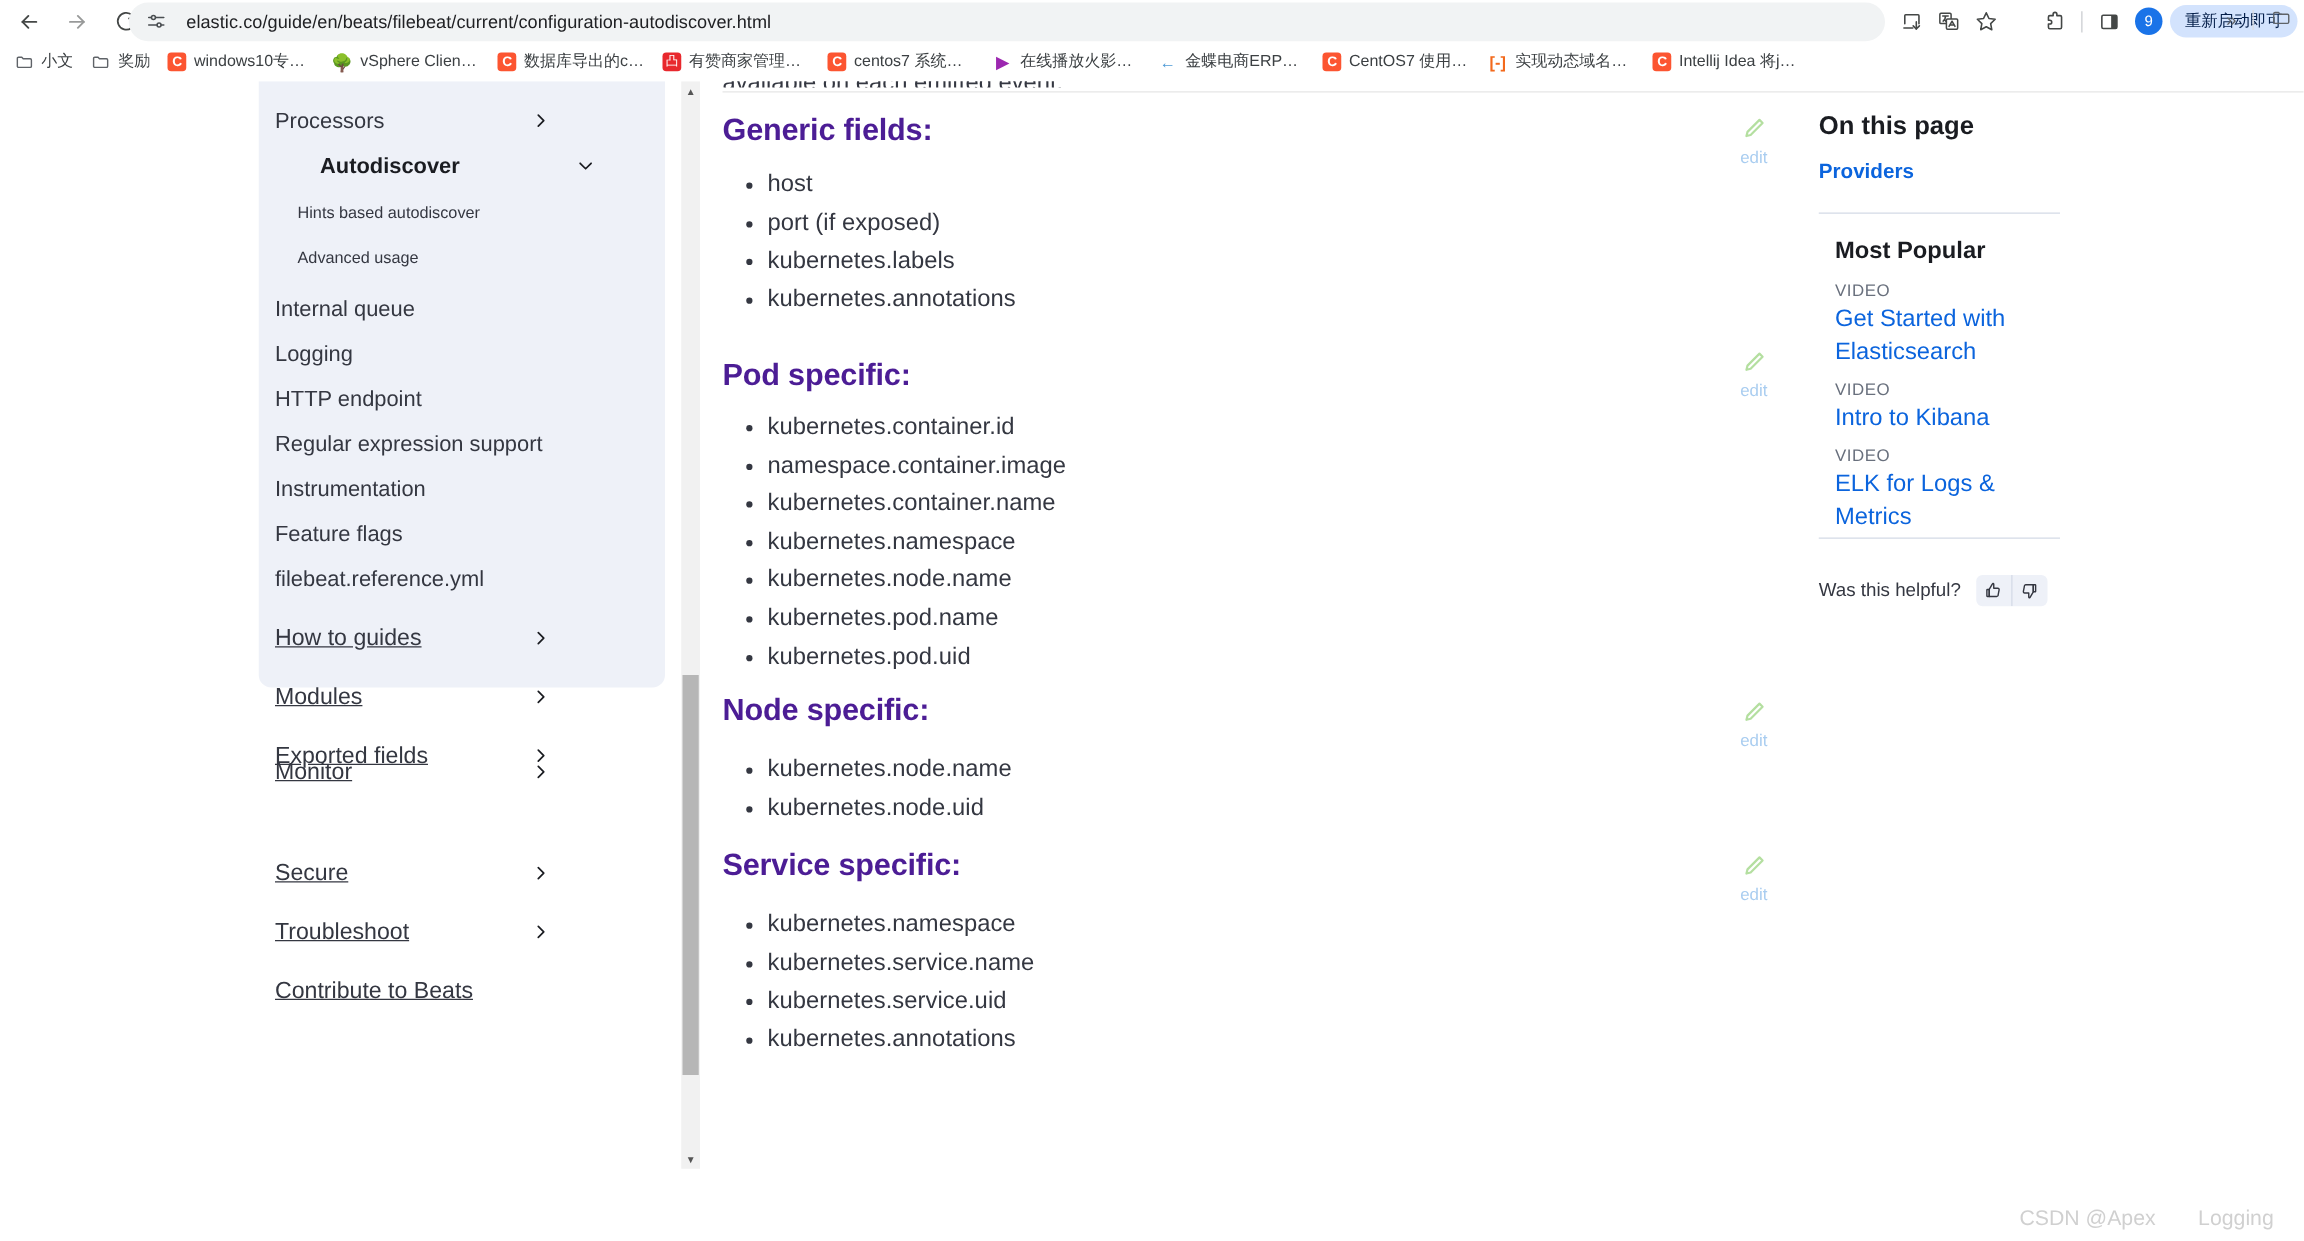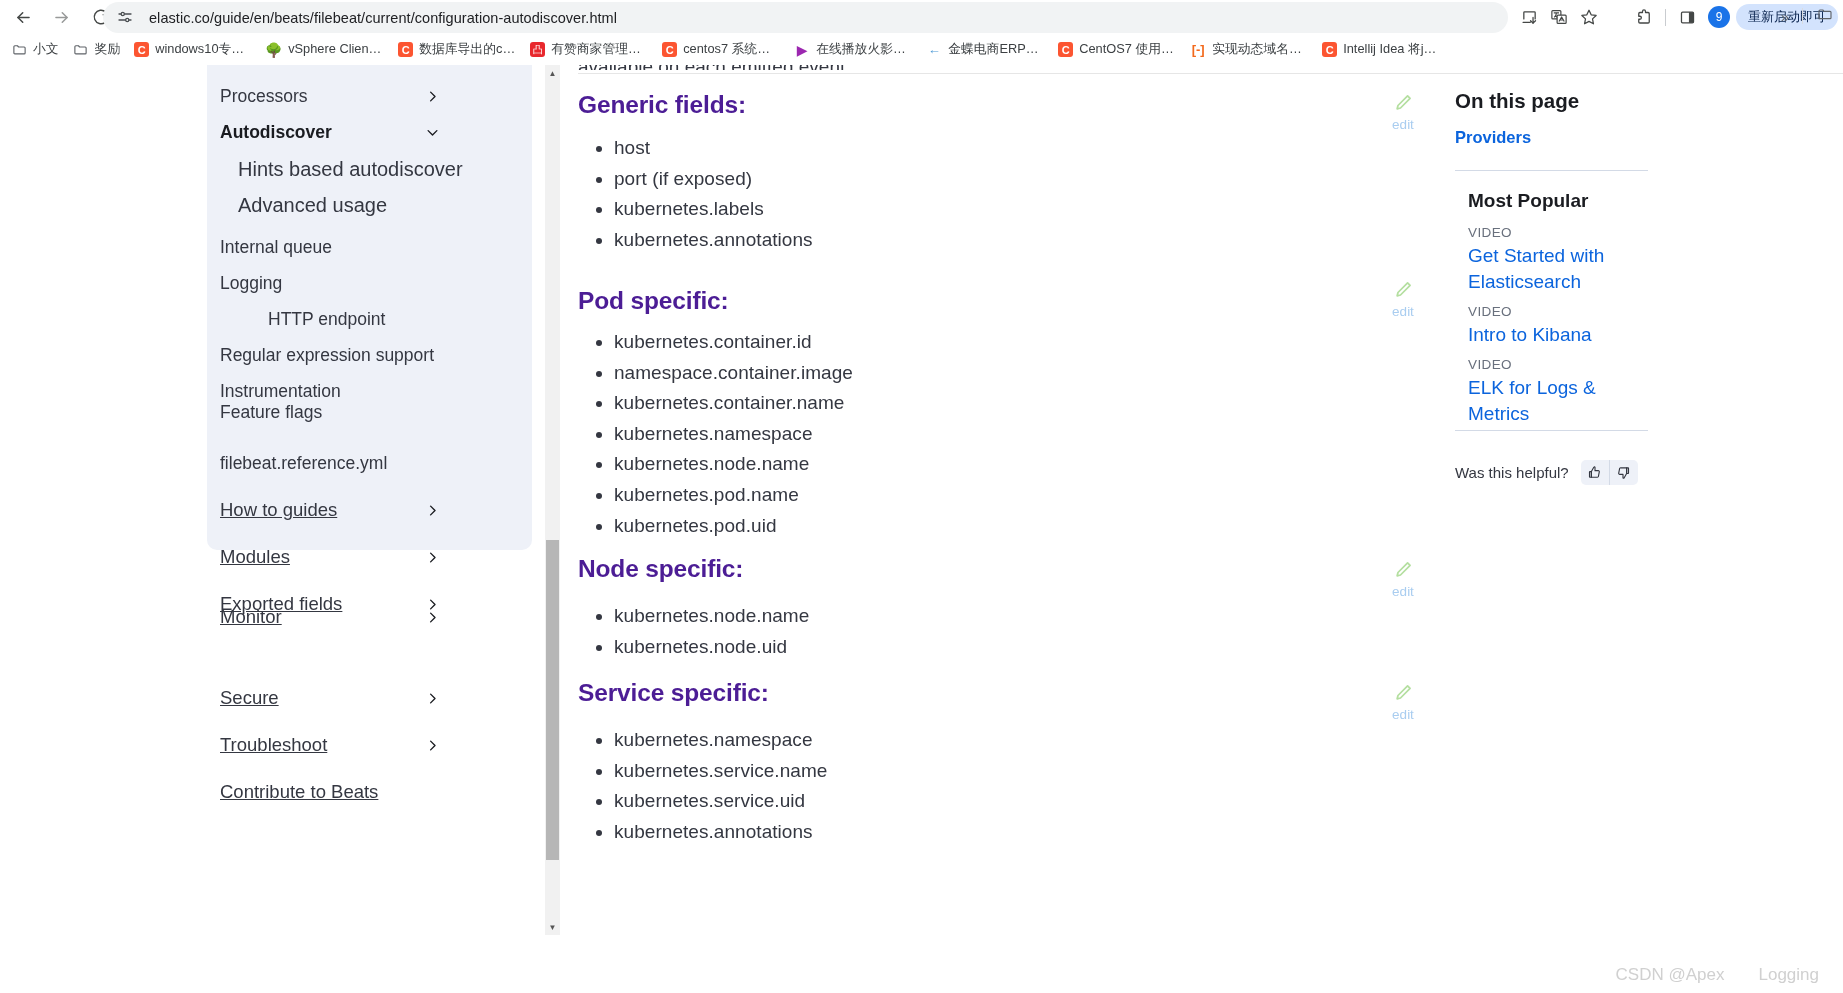--- a/index.html
+++ b/index.html
@@ -158,7 +158,7 @@
     white-space: nowrap;
   }
   .nav-item.sub { padding-left: 238px; font-size: 20px; }
-  .nav-item.active { font-weight: bold; color: #1a1c21; }
+  .nav-item.active { font-weight: bold; color: #1a1c21; margin-left: 36px; }
   .nav-item.big { font-size: 18.5px; color: #343741; text-decoration: underline; }
   .nav-chevron {
     position: absolute; right: 112px;

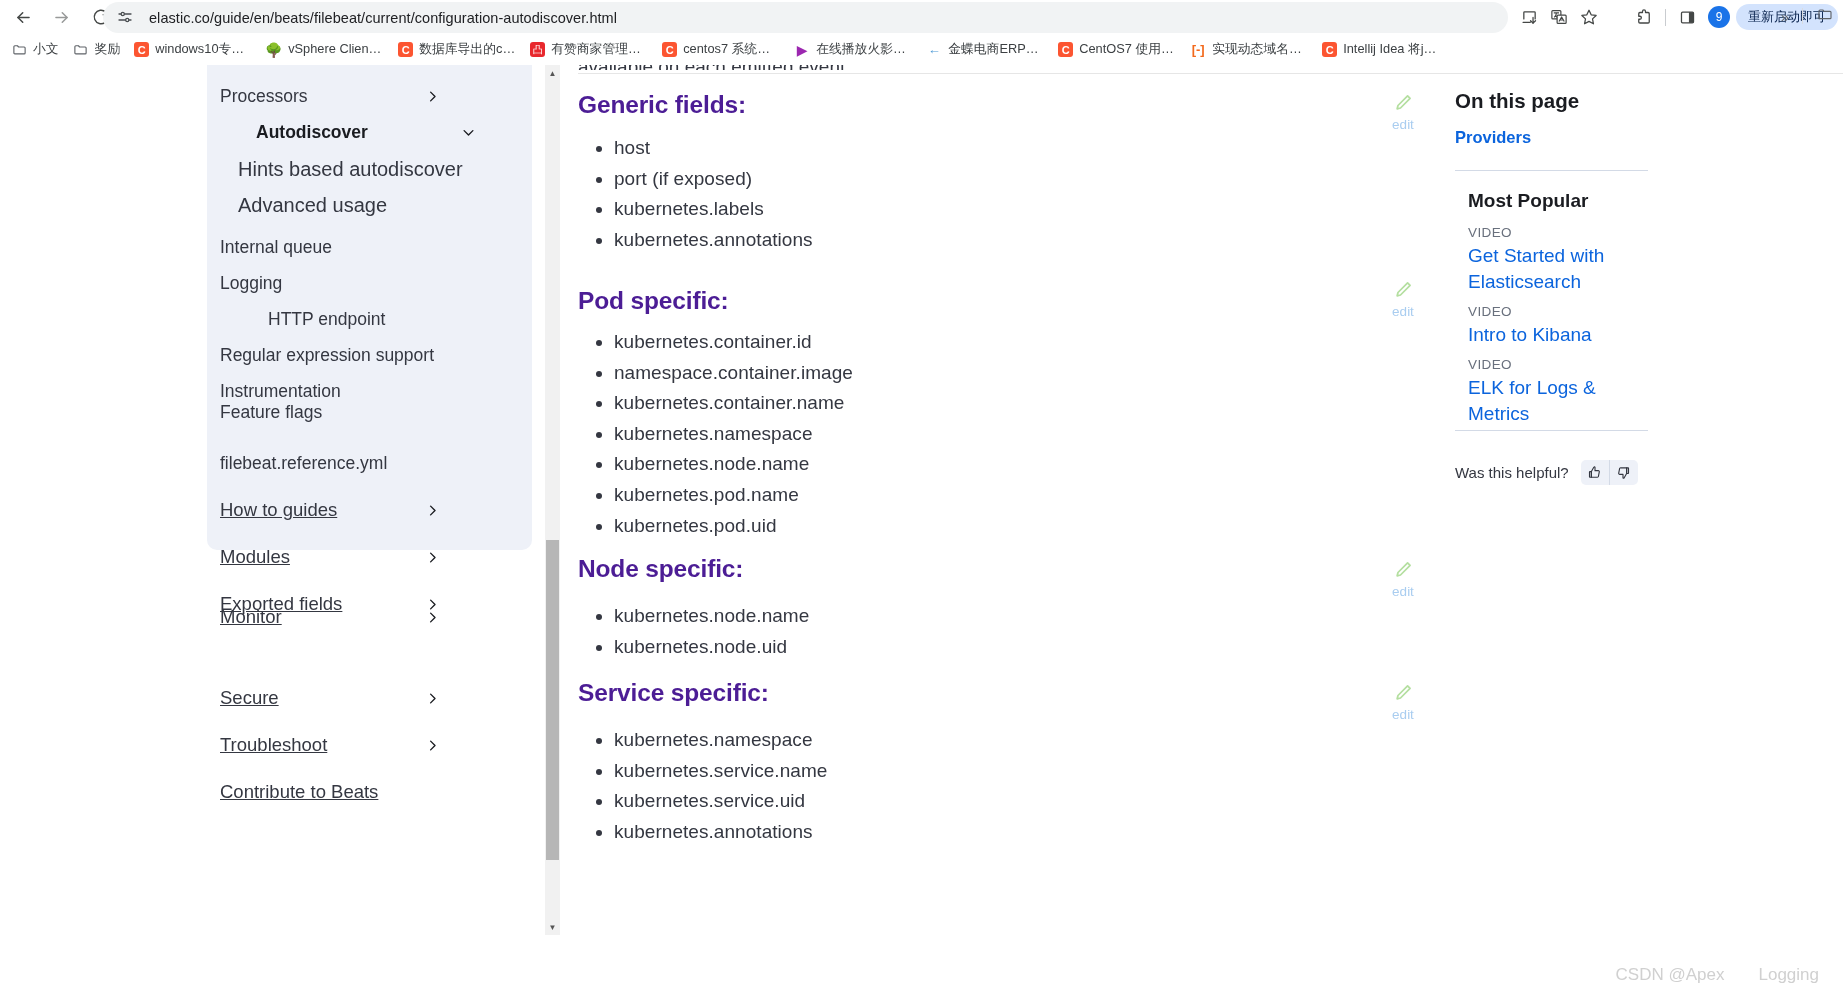--- a/index.html
+++ b/index.html
@@ -157,7 +157,7 @@
     padding-right: 96px;
     white-space: nowrap;
   }
-  .nav-item.sub { padding-left: 238px; font-size: 20px; }
+  .nav-item.sub { padding-left: 238px; font-size: 13px; }
   .nav-item.active { font-weight: bold; color: #1a1c21; margin-left: 36px; }
   .nav-item.big { font-size: 18.5px; color: #343741; text-decoration: underline; }
   .nav-chevron {

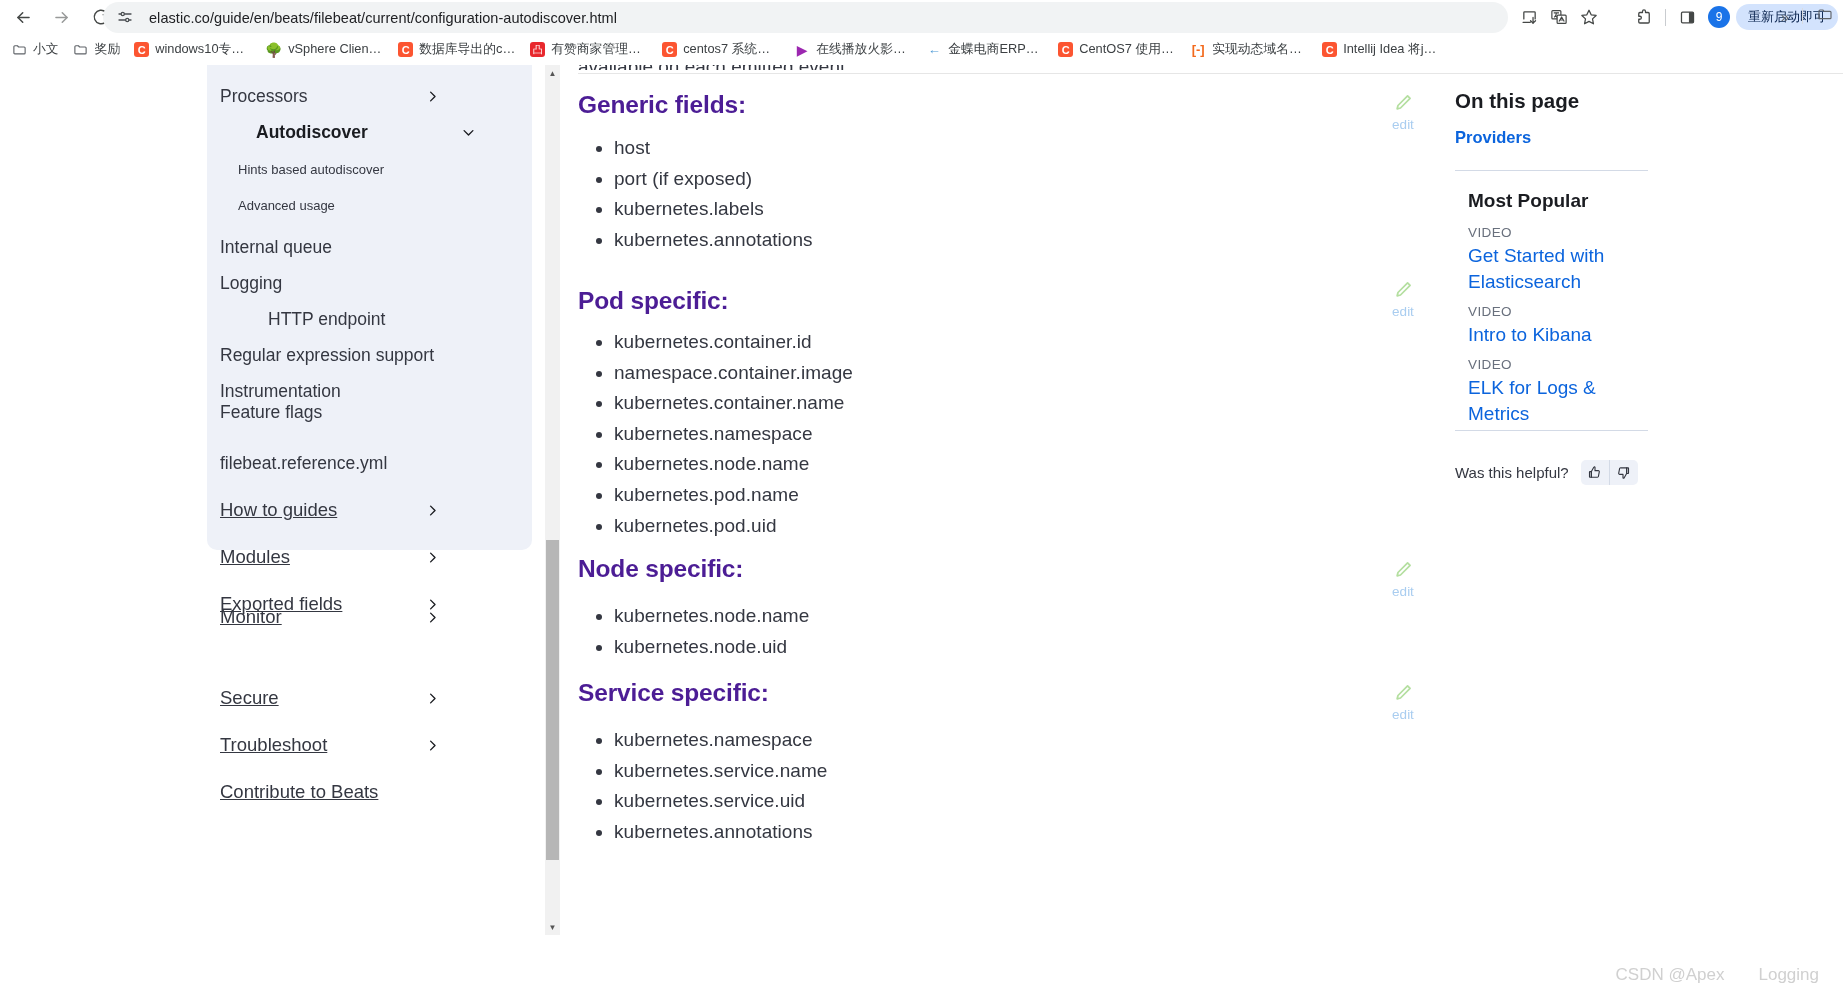--- a/index.html
+++ b/index.html
@@ -473,7 +473,7 @@
         <div class="nav-item" style="top: 197px;">
           <span>Logging</span>
         </div>
-        <div class="nav-item" style="top: 233px; margin-left: 48px;">
+        <div class="nav-item" style="top: 233px;">
           <span>HTTP endpoint</span>
         </div>
         <div class="nav-item" style="top: 269px;">

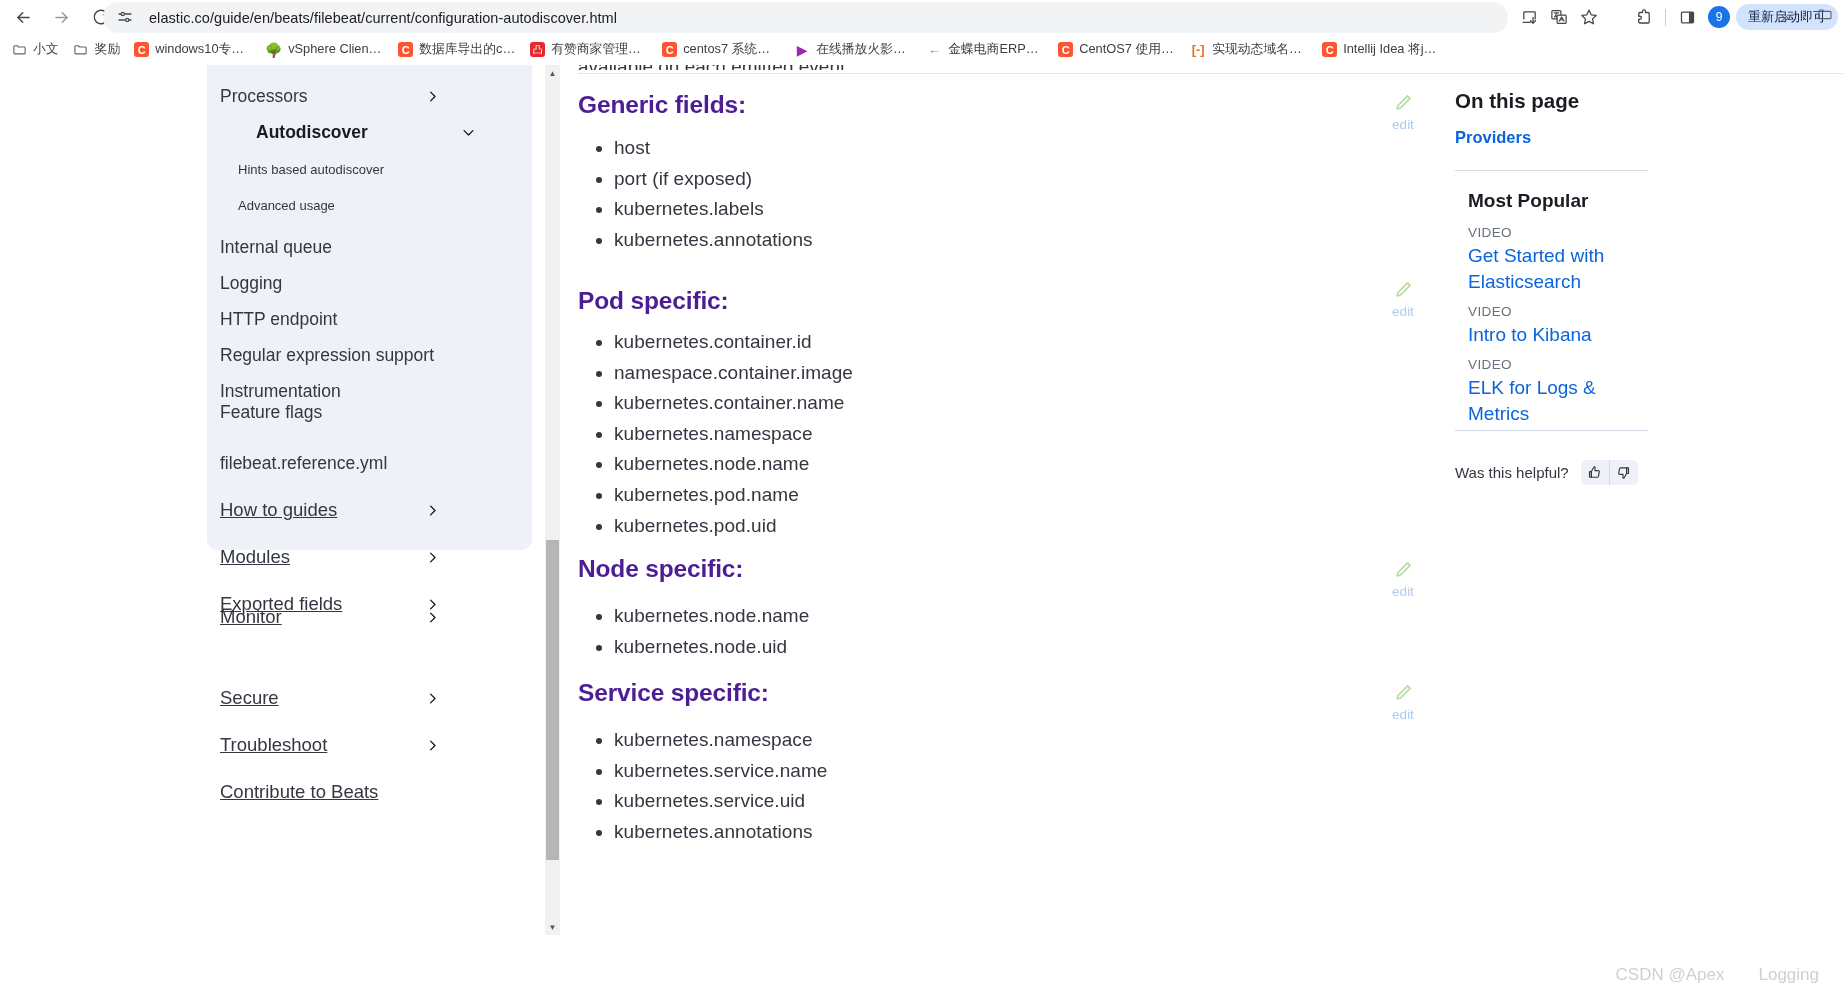--- a/index.html
+++ b/index.html
@@ -482,7 +482,7 @@
         <div class="nav-item" style="top: 305px;">
           <span>Instrumentation</span>
         </div>
-        <div class="nav-item" style="top: 326px; align-items: center;">
+        <div class="nav-item" style="top: 341px; align-items: center;">
           <span>Feature flags</span>
         </div>
         <div class="nav-item" style="top: 377px;">

